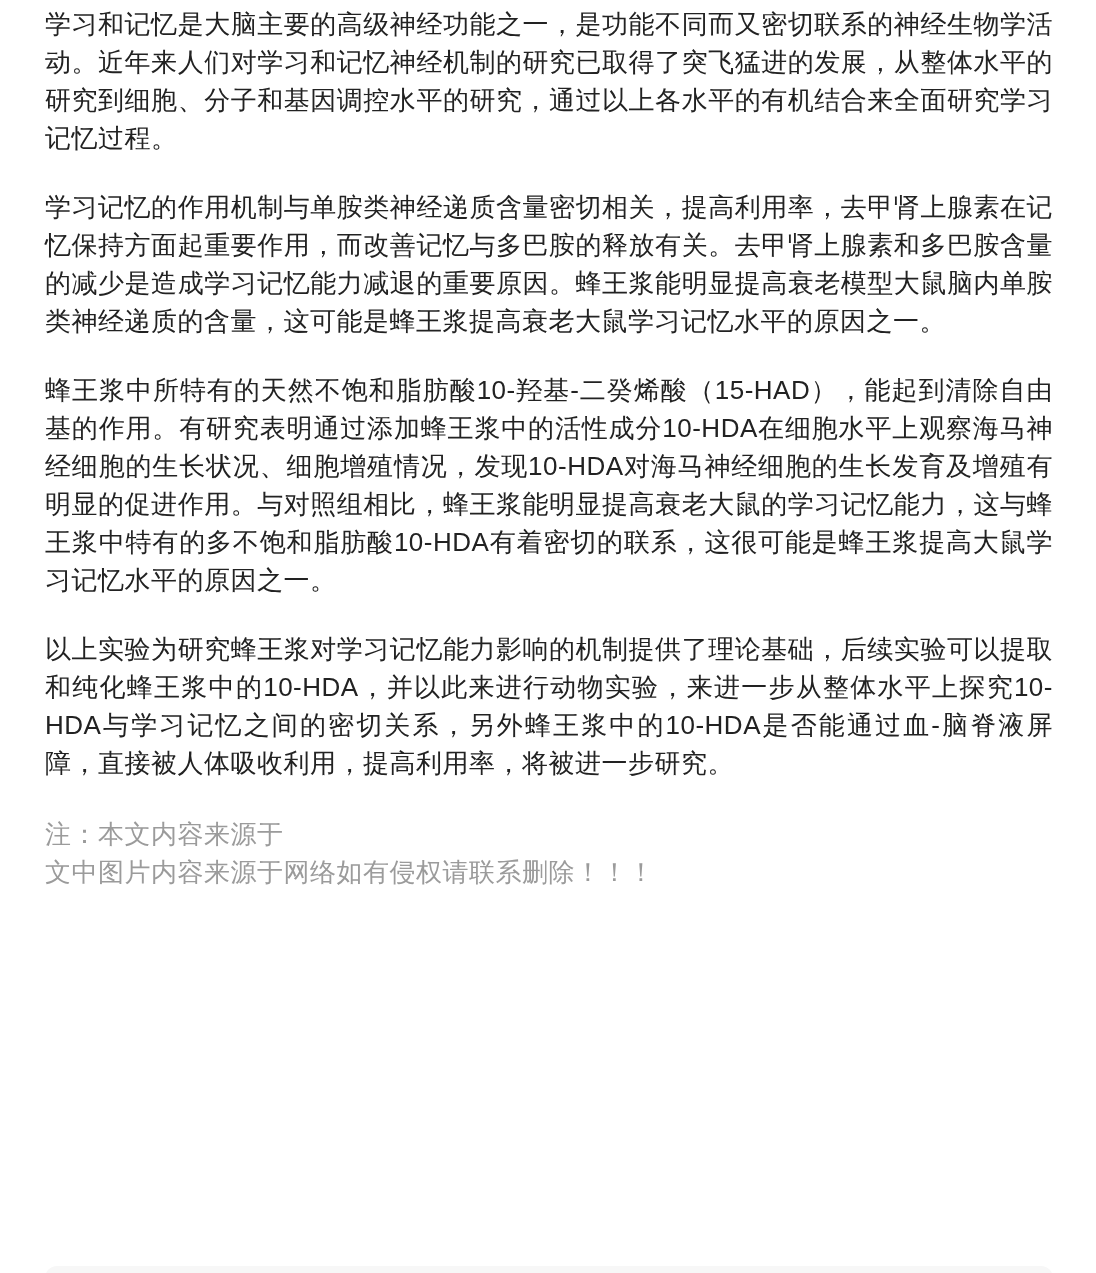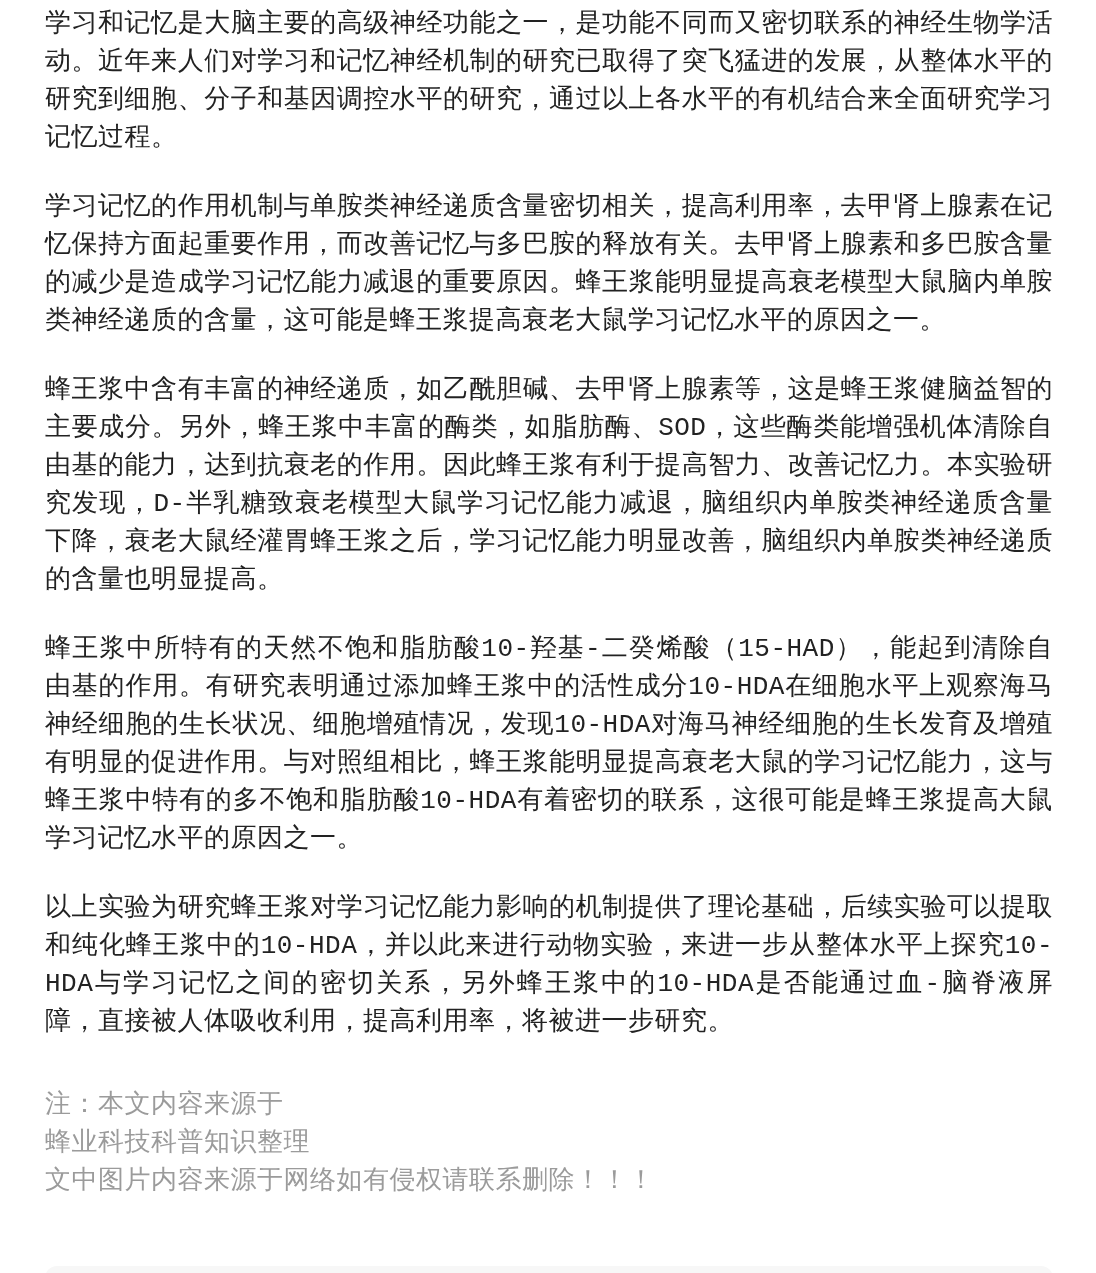--- a/index.html
+++ b/index.html
@@ -13,7 +13,7 @@
     height: 1273px;
     background: #ffffff;
     overflow: hidden;
-    font-family: Liberation Mono, monospace;
+    font-family: Liberation Sans, sans-serif;
   }
   .article {
     position: absolute;

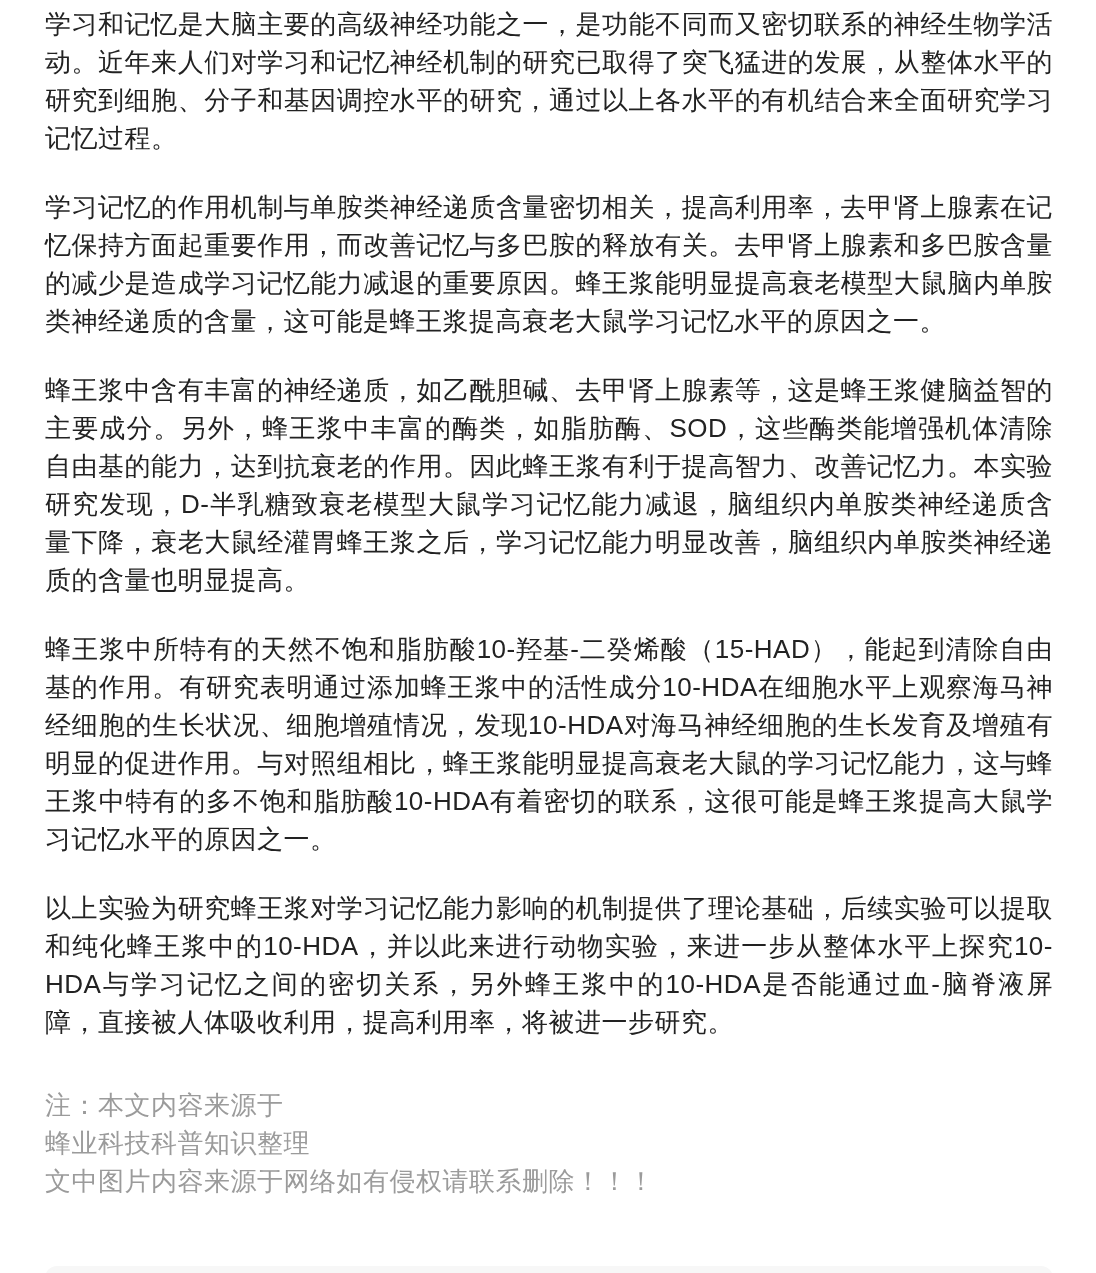--- a/index.html
+++ b/index.html
@@ -56,7 +56,6 @@
   <div class="article">
     <p class="para">学习和记忆是大脑主要的高级神经功能之一，是功能不同而又密切联系的神经生物学活动。近年来人们对学习和记忆神经机制的研究已取得了突飞猛进的发展，从整体水平的研究到细胞、分子和基因调控水平的研究，通过以上各水平的有机结合来全面研究学习记忆过程。</p>
     <p class="para">学习记忆的作用机制与单胺类神经递质含量密切相关，提高利用率，去甲肾上腺素在记忆保持方面起重要作用，而改善记忆与多巴胺的释放有关。去甲肾上腺素和多巴胺含量的减少是造成学习记忆能力减退的重要原因。蜂王浆能明显提高衰老模型大鼠脑内单胺类神经递质的含量，这可能是蜂王浆提高衰老大鼠学习记忆水平的原因之一。</p>
-    <p class="para">蜂王浆中含有丰富的神经递质，如乙酰胆碱、去甲肾上腺素等，这是蜂王浆健脑益智的主要成分。另外，蜂王浆中丰富的酶类，如脂肪酶、SOD，这些酶类能增强机体清除自由基的能力，达到抗衰老的作用。因此蜂王浆有利于提高智力、改善记忆力。本实验研究发现，D-半乳糖致衰老模型大鼠学习记忆能力减退，脑组织内单胺类神经递质含量下降，衰老大鼠经灌胃蜂王浆之后，学习记忆能力明显改善，脑组织内单胺类神经递质的含量也明显提高。</p>
     <p class="para">蜂王浆中所特有的天然不饱和脂肪酸10-羟基-二癸烯酸（15-HAD），能起到清除自由基的作用。有研究表明通过添加蜂王浆中的活性成分10-HDA在细胞水平上观察海马神经细胞的生长状况、细胞增殖情况，发现10-HDA对海马神经细胞的生长发育及增殖有明显的促进作用。与对照组相比，蜂王浆能明显提高衰老大鼠的学习记忆能力，这与蜂王浆中特有的多不饱和脂肪酸10-HDA有着密切的联系，这很可能是蜂王浆提高大鼠学习记忆水平的原因之一。</p>
     <p class="para">以上实验为研究蜂王浆对学习记忆能力影响的机制提供了理论基础，后续实验可以提取和纯化蜂王浆中的10-HDA，并以此来进行动物实验，来进一步从整体水平上探究10-HDA与学习记忆之间的密切关系，另外蜂王浆中的10-HDA是否能通过血-脑脊液屏障，直接被人体吸收利用，提高利用率，将被进一步研究。</p>
     <div class="note">

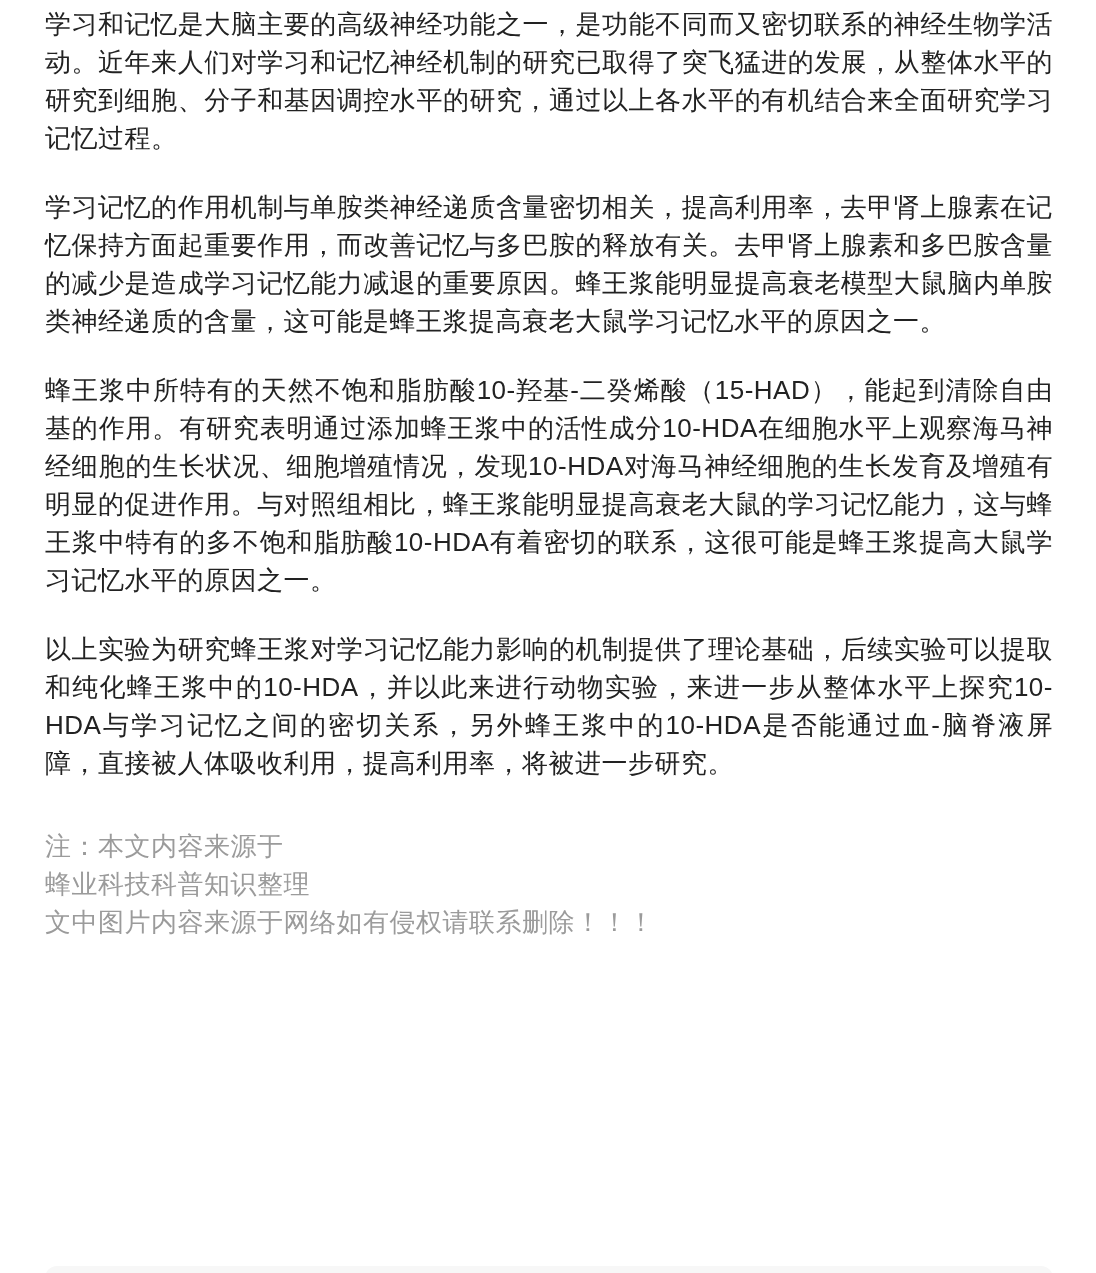--- a/index.html
+++ b/index.html
@@ -30,7 +30,7 @@
     letter-spacing: 0.5px;
   }
   .note {
-    margin-top: 45px;
+    margin-top: 33px;
     color: #9b9b9b;
   }
   .note-line {

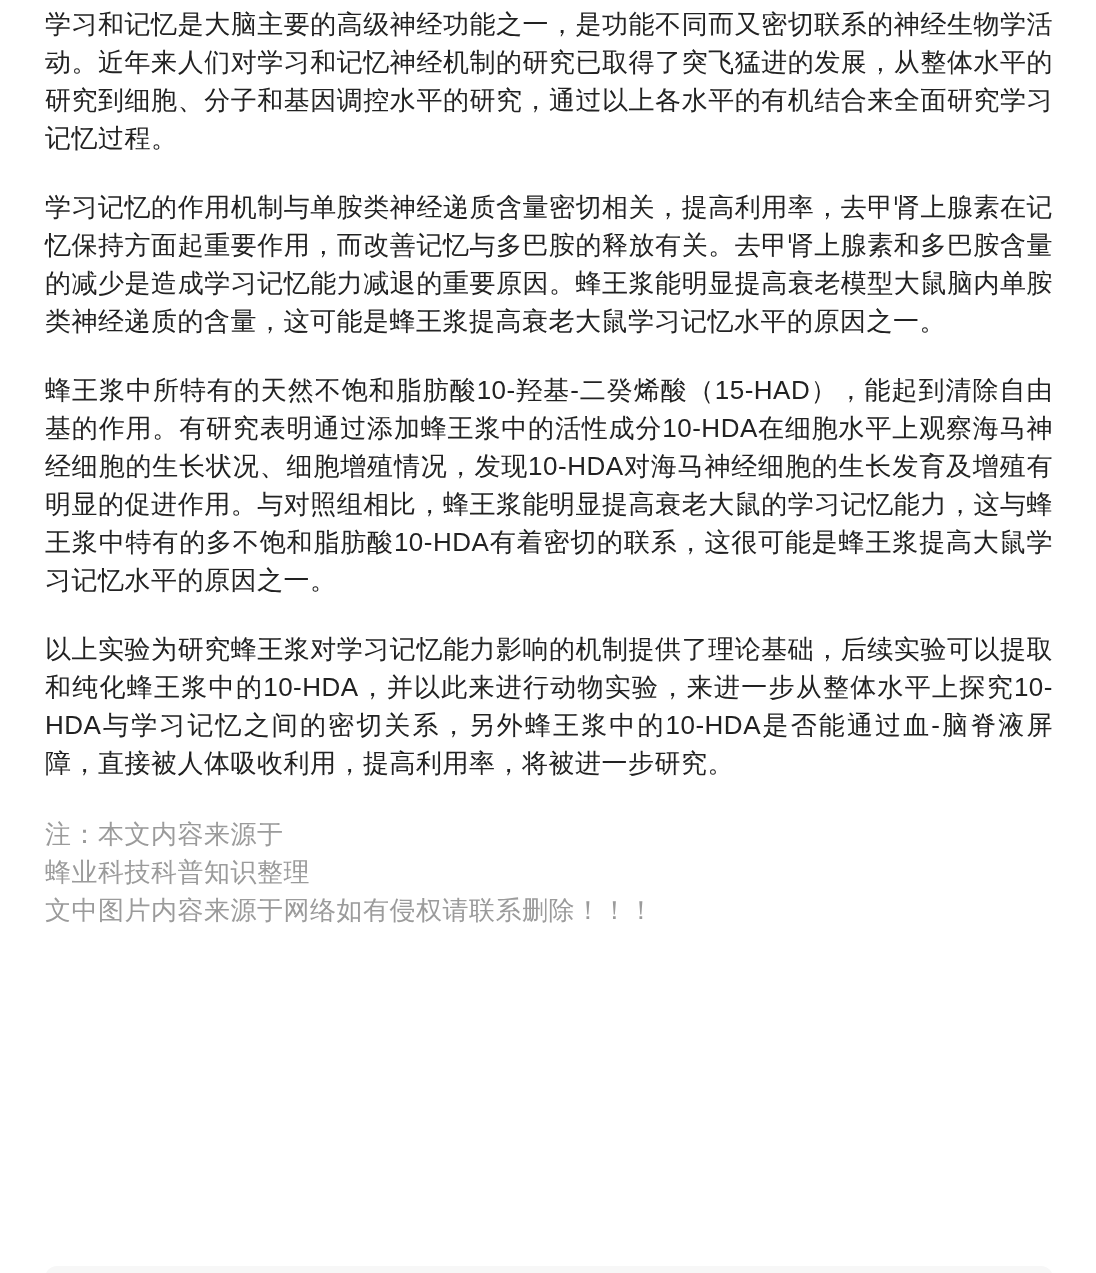--- a/index.html
+++ b/index.html
@@ -60,7 +60,6 @@
     <p class="para">以上实验为研究蜂王浆对学习记忆能力影响的机制提供了理论基础，后续实验可以提取和纯化蜂王浆中的10-HDA，并以此来进行动物实验，来进一步从整体水平上探究10-HDA与学习记忆之间的密切关系，另外蜂王浆中的10-HDA是否能通过血-脑脊液屏障，直接被人体吸收利用，提高利用率，将被进一步研究。</p>
     <div class="note">
       <div class="note-line">注：本文内容来源于</div>
-      <div class="note-line">蜂业科技科普知识整理</div>
       <div class="note-line">文中图片内容来源于网络如有侵权请联系删除！！！</div>
     </div>
   </div>

